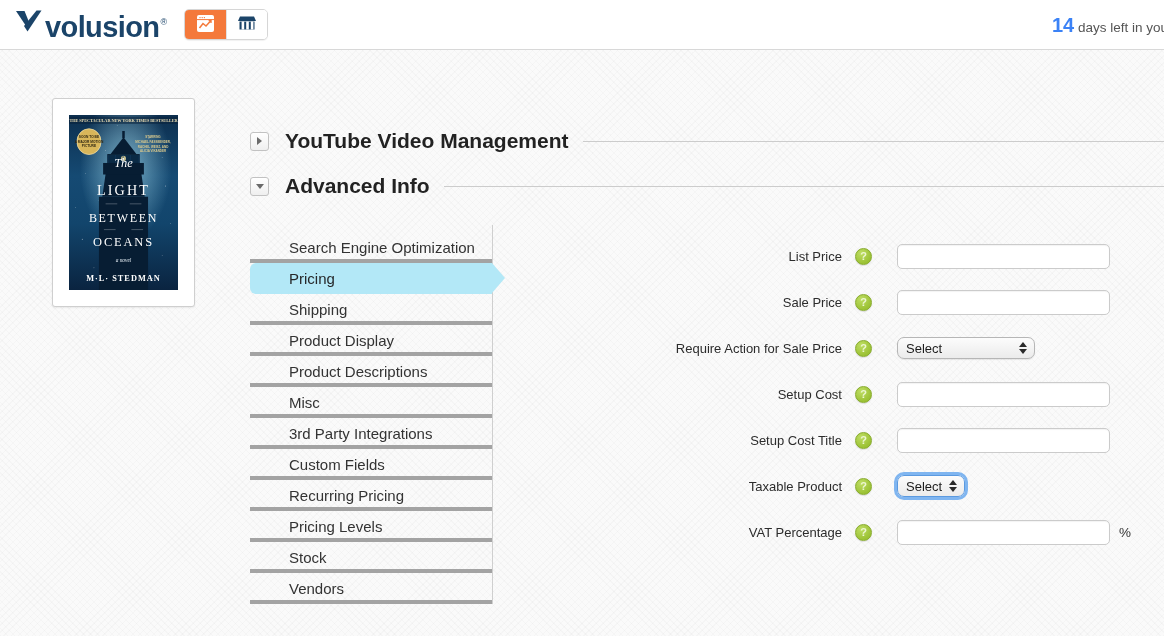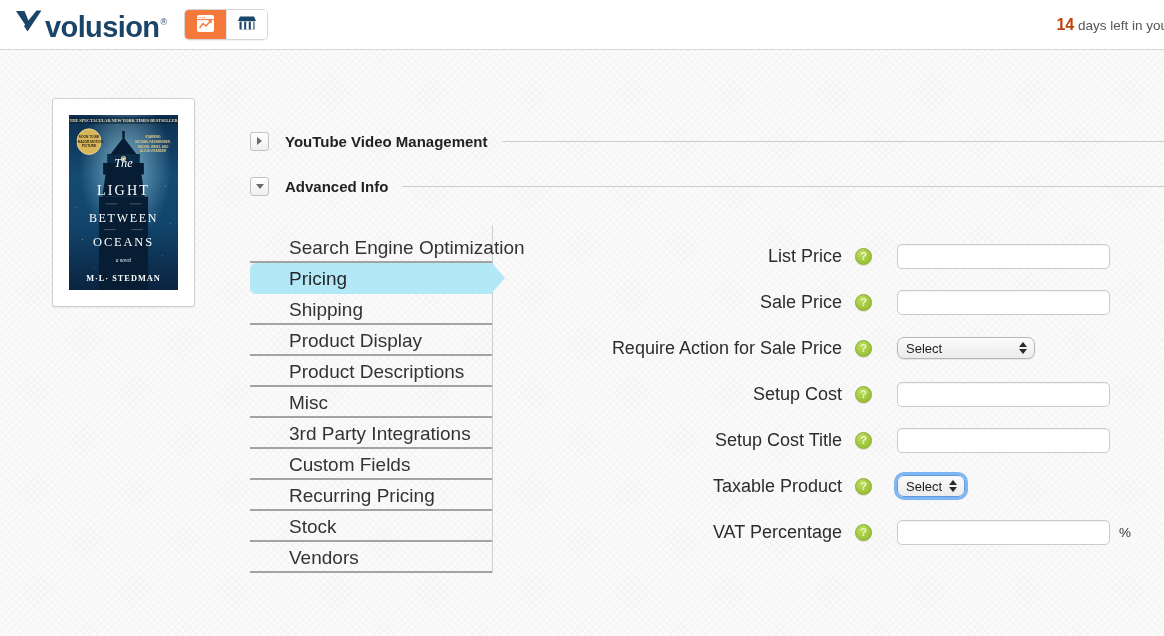--- a/index.html
+++ b/index.html
@@ -90,8 +90,8 @@
     white-space: nowrap;
   }
   .trial-note b {
-    font-size: 16px;
-    color: #c2410c;
+    font-size: 20px;
+    color: #3b82f6;
     font-weight: bold;
   }
 

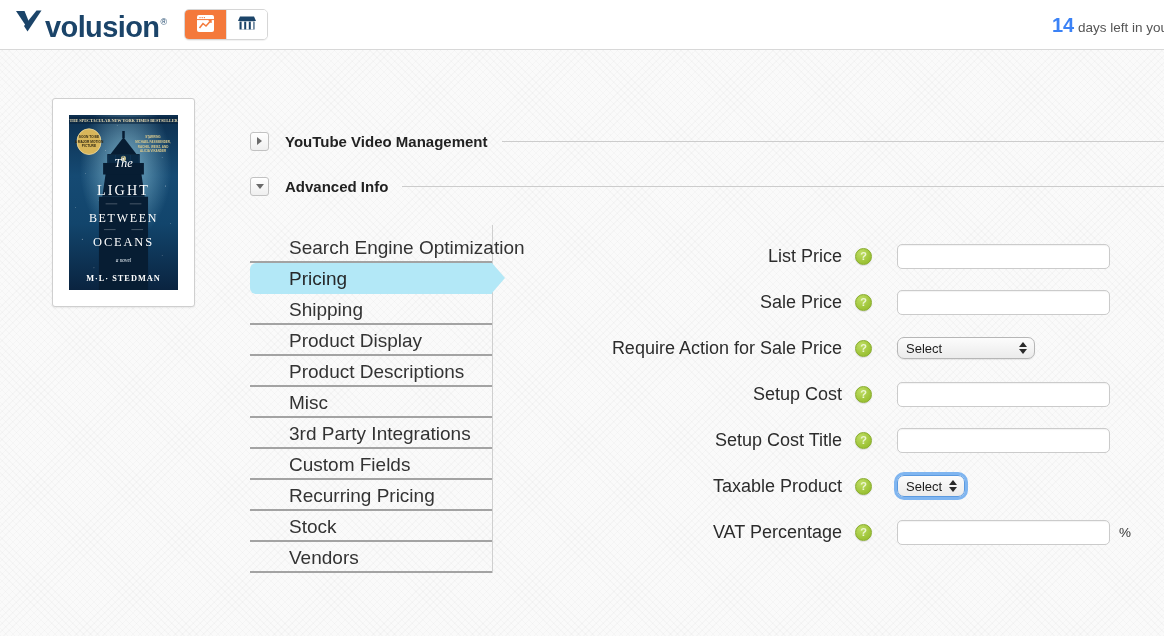--- a/index.html
+++ b/index.html
@@ -159,7 +159,7 @@
     border-right: 4px solid transparent;
   }
   .section-title {
-    font-size: 15px;
+    font-size: 21px;
     font-weight: bold;
     color: #222;
     margin-left: 16px;

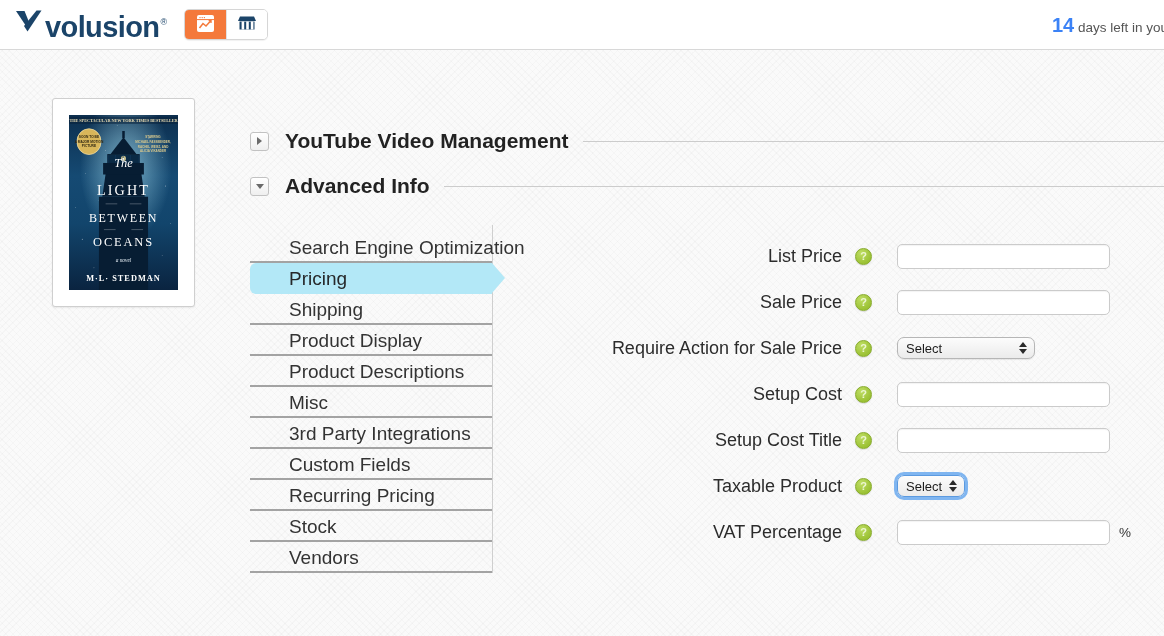--- a/index.html
+++ b/index.html
@@ -191,9 +191,9 @@
     height: 31px;
     line-height: 31px;
     padding-left: 39px;
-    font-size: 19px;
+    font-size: 15px;
     color: #333;
-    border-bottom: 2px solid #a3a3a3;
+    border-bottom: 4px solid #a3a3a3;
     cursor: pointer;
     white-space: nowrap;
   }

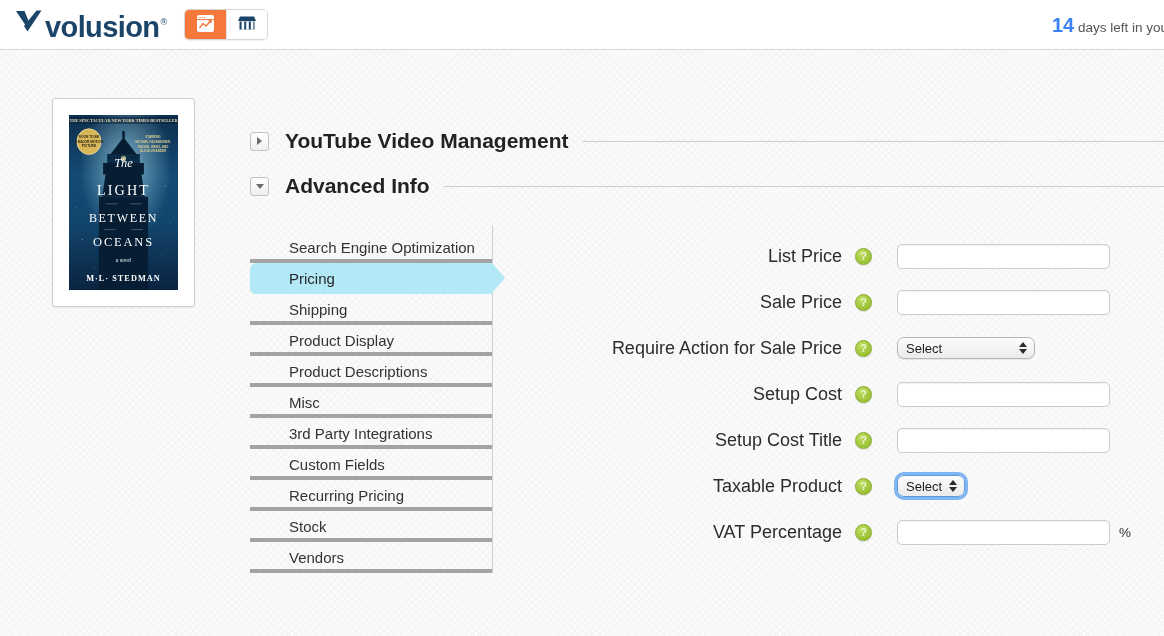--- a/index.html
+++ b/index.html
@@ -230,7 +230,7 @@
   .field-label {
     width: 330px;
     text-align: right;
-    font-size: 18px;
+    font-size: 13px;
     color: #2c2c2c;
     padding-right: 13px;
     white-space: nowrap;

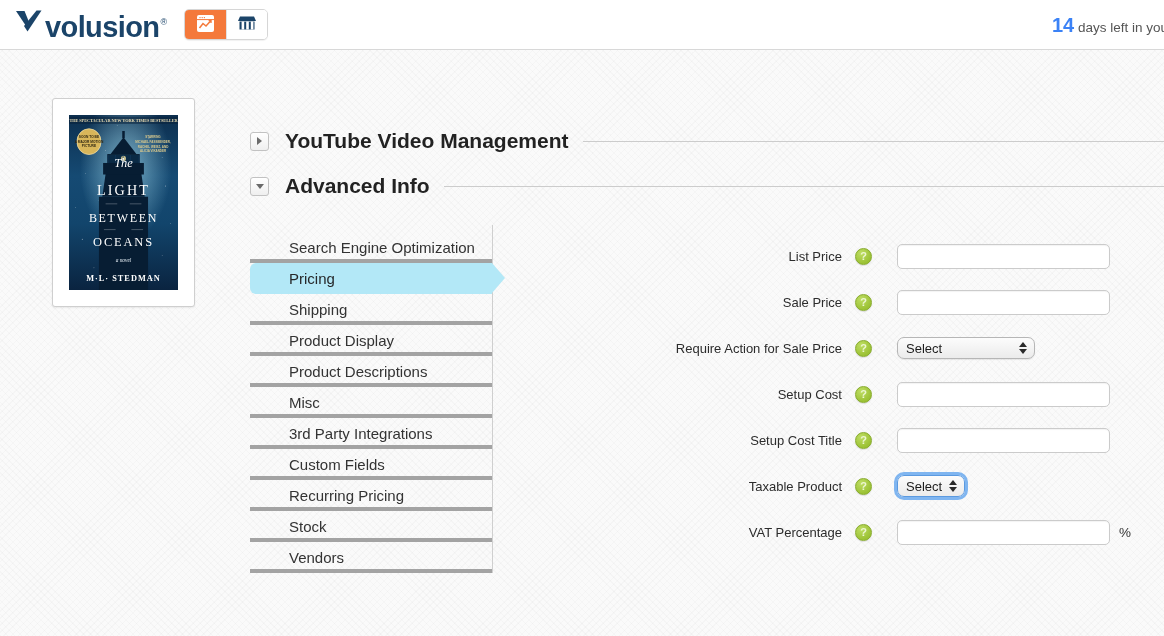--- a/index.html
+++ b/index.html
@@ -473,6 +473,7 @@
         <div class="nav-item">3rd Party Integrations</div>
         <div class="nav-item">Custom Fields</div>
         <div class="nav-item">Recurring Pricing</div>
+        <div class="nav-item">Pricing Levels</div>
         <div class="nav-item">Stock</div>
         <div class="nav-item">Vendors</div>
       </div>

